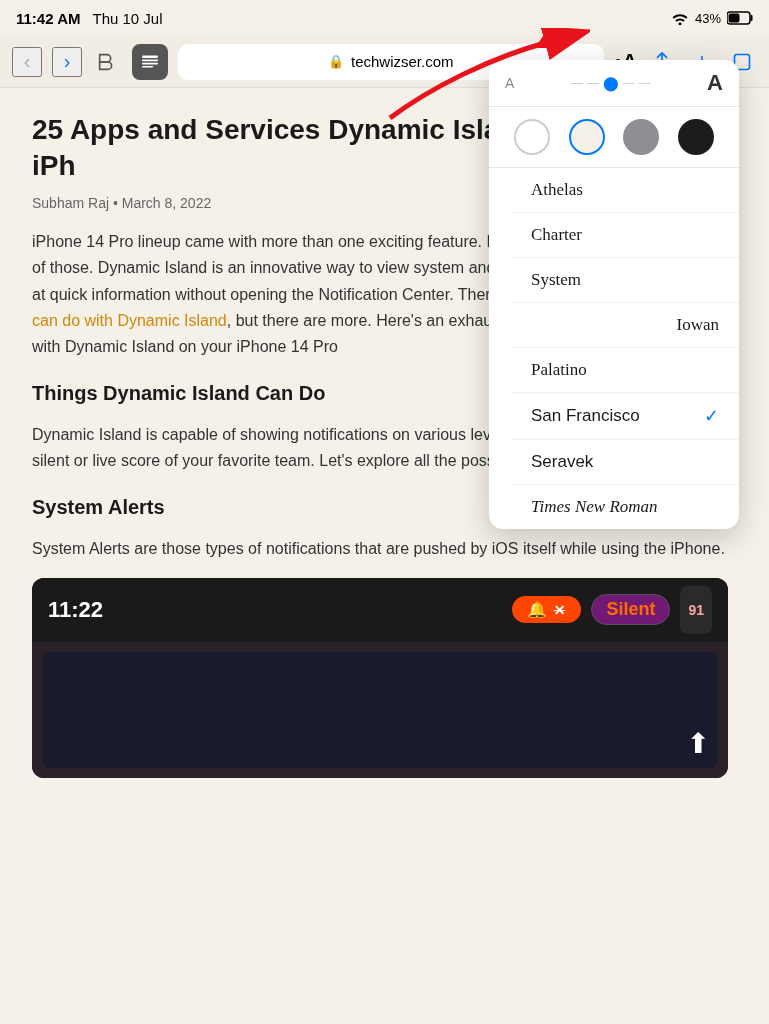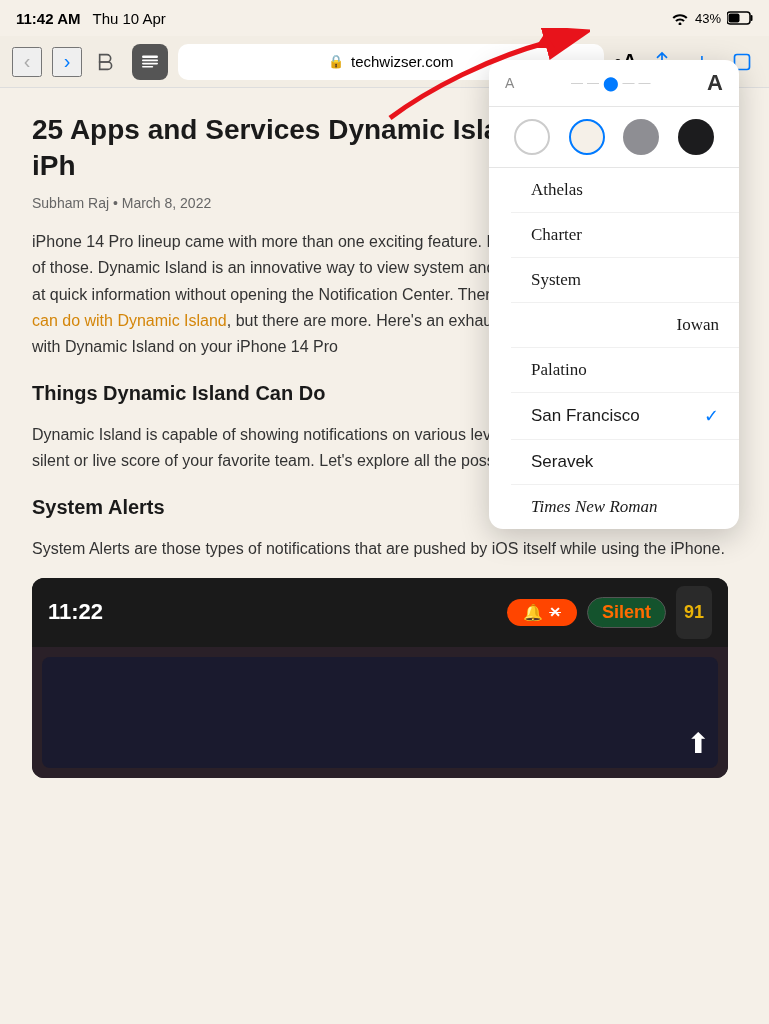--- a/index.html
+++ b/index.html
@@ -321,7 +321,7 @@
 <div class="status-bar">
   <div style="display:flex; gap:12px; align-items:center;">
     <span class="status-time">11:42 AM</span>
-    <span class="status-date">Thu 10 Apr</span>
+    <span class="status-date">Thu 10 Jul</span>
   </div>
   <div class="status-icons">
 

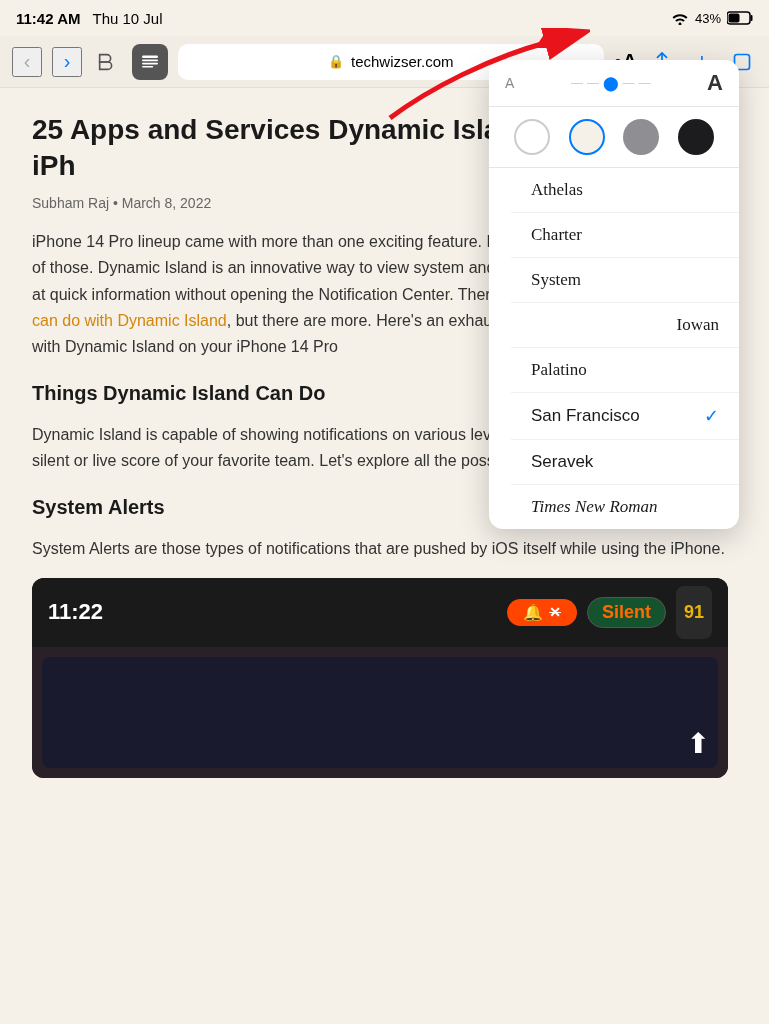--- a/index.html
+++ b/index.html
@@ -188,7 +188,7 @@
       font-weight: 700;
     }
     .silent-badge {
-      background: #14532d;
+      background: #701a75;
       border: 1px solid #555;
       border-radius: 20px;
       padding: 4px 14px;

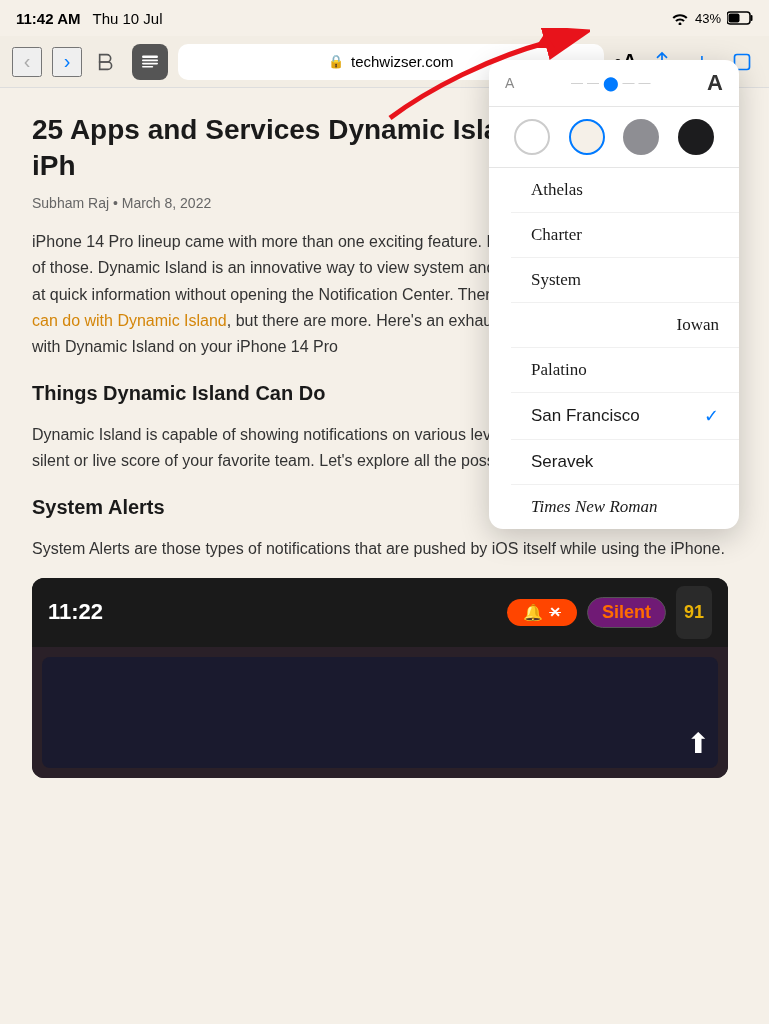--- a/index.html
+++ b/index.html
@@ -199,8 +199,8 @@
       background: #2a2a2a;
       border-radius: 8px;
       padding: 16px 8px;
-      color: #eab308;
-      font-size: 18px;
+      color: #fca5a5;
+      font-size: 14px;
     }
     .bell-icon-pill {
       background: #ff4500;

